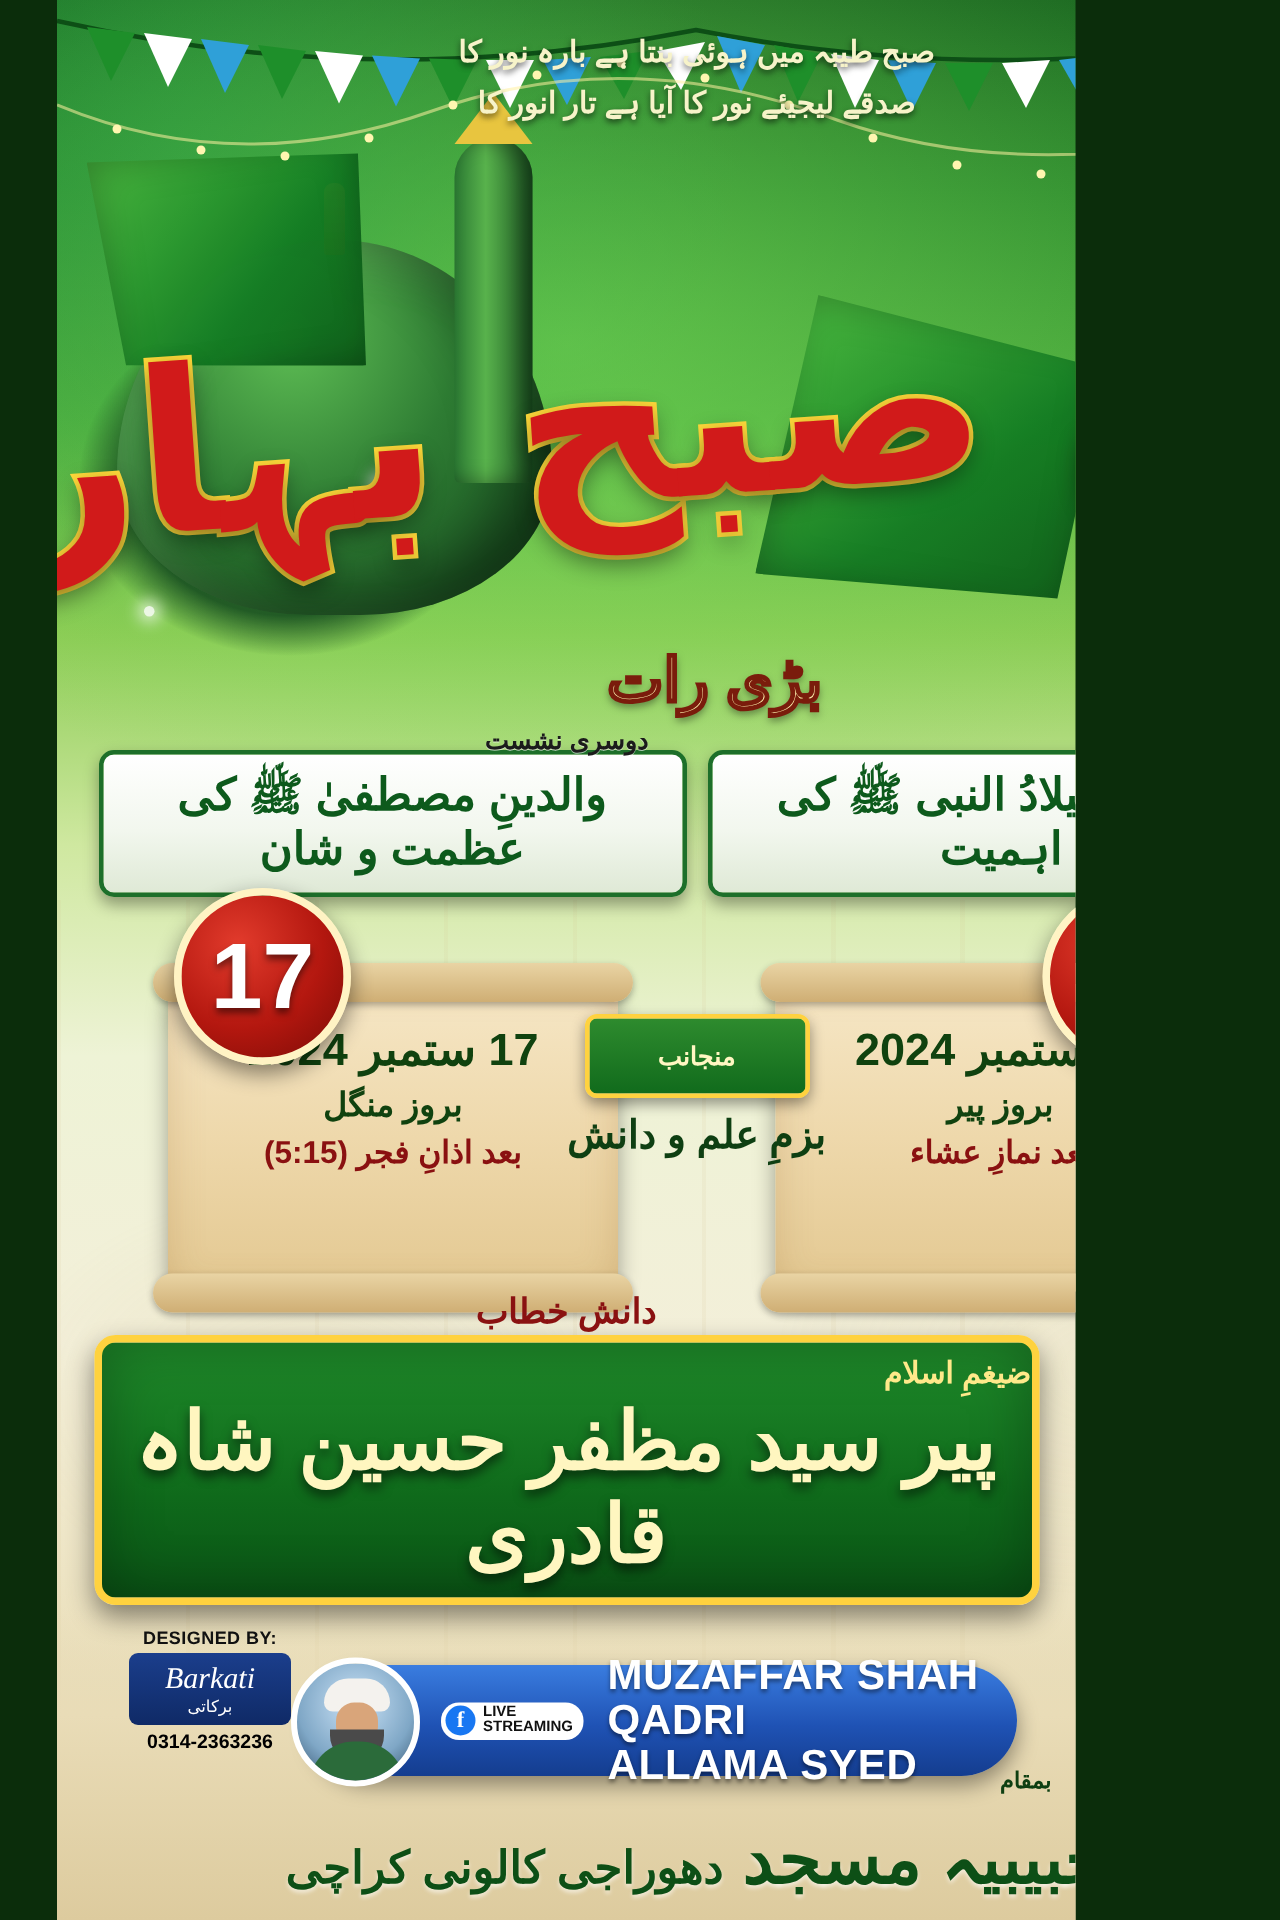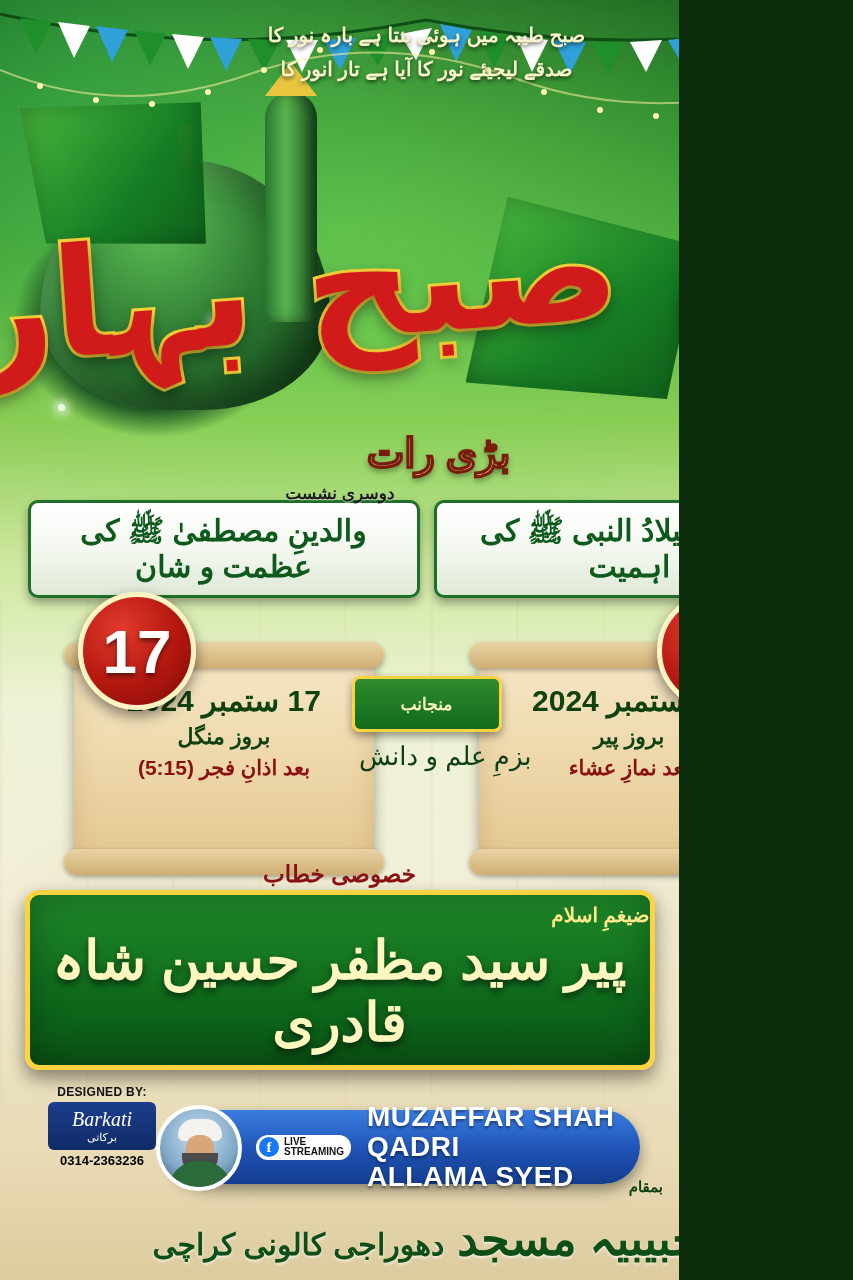--- a/index.html
+++ b/index.html
@@ -19,6 +19,7 @@
       radial-gradient(ellipse 700px 500px at 50% 18%, rgba(120,220,90,0.55) 0%, rgba(35,110,35,0.0) 70%),
       radial-gradient(ellipse 500px 380px at 12% 8%, rgba(40,150,60,0.85) 0%, rgba(20,80,25,0) 75%),
       linear-gradient(180deg, #1d6a22 0%, #2e8b2e 10%, #4fae3e 22%, #8ccc55 33%, #cfe8a0 44%, #eef3d6 55%, #f3efd9 70%, #ece2c0 84%, #ddd0a8 100%);
+    margin-left: 38px;
   }
 
   

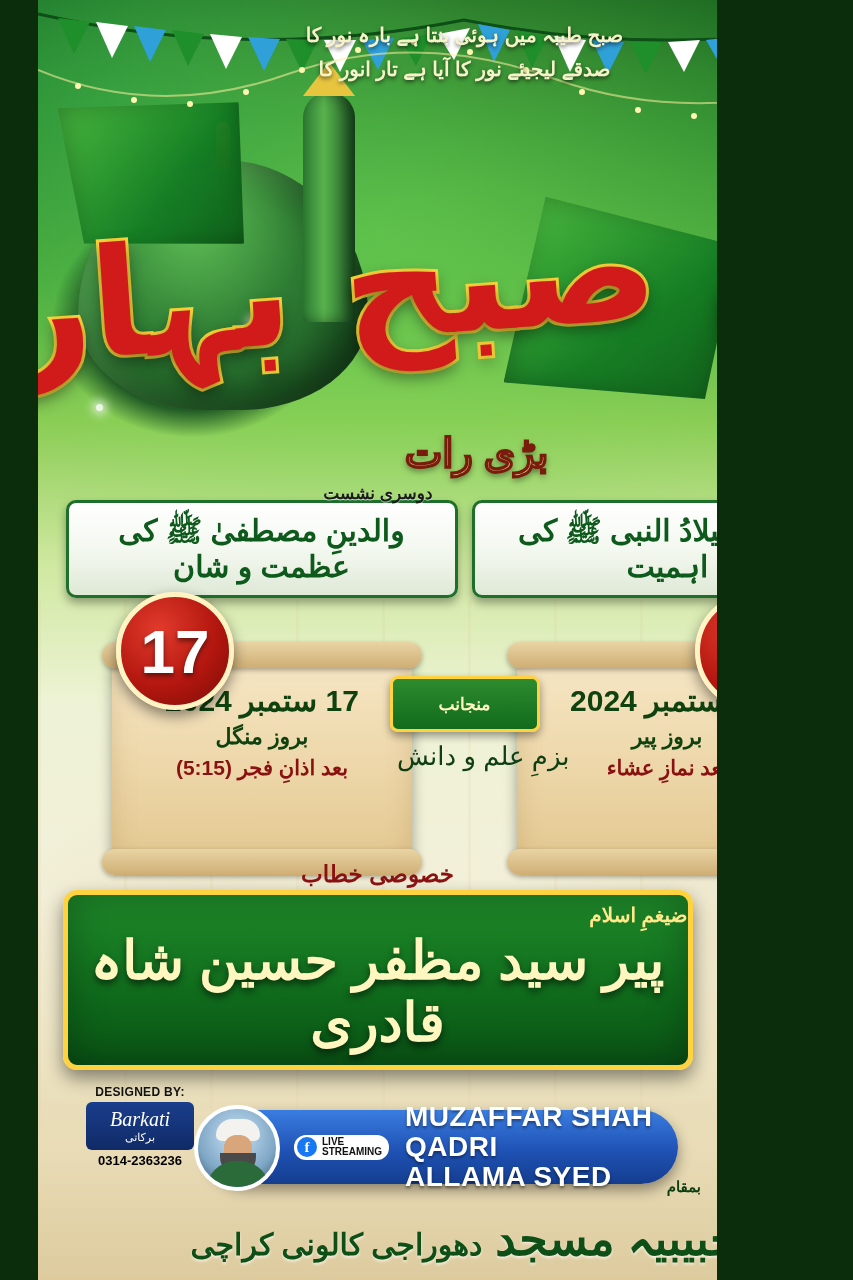--- a/index.html
+++ b/index.html
@@ -202,8 +202,8 @@
   }
   .mid-text {
     position:absolute; left:50%; transform:translateX(-50%);
-    top: 122px; width: 210px; text-align:right;
-    font-size: 26px; font-weight:normal; color:#0e3f12;
+    top: 122px; width: 210px; text-align:center;
+    font-size: 26px; font-weight:bold; color:#0e3f12;
     line-height: 1.3; direction: rtl;
   }
 

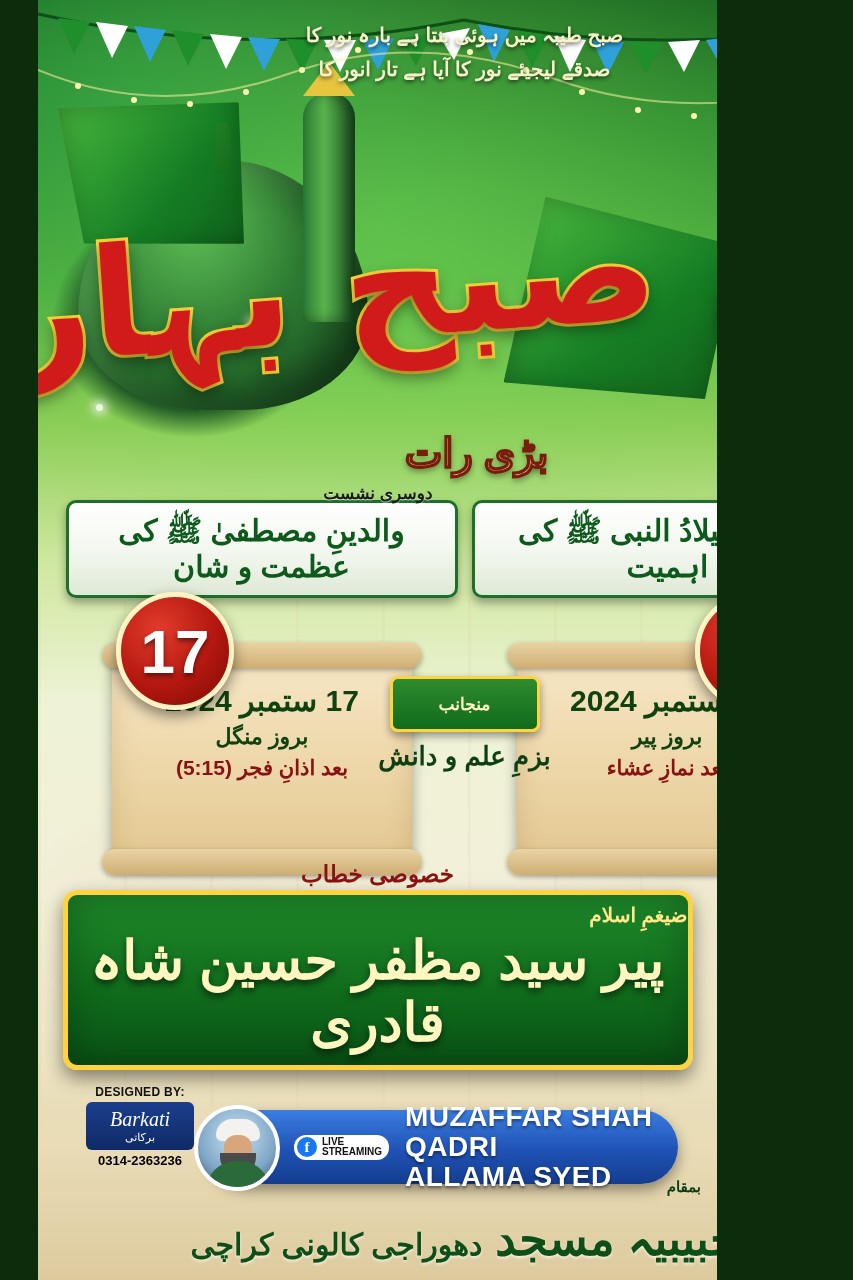--- a/index.html
+++ b/index.html
@@ -423,7 +423,7 @@
   </div>
 
   <div class="speaker-box">
-    <div class="speaker-tag">خصوصی خطاب</div>
+    <div class="speaker-tag">دانش خطاب</div>
     <div class="speaker-sub">ضیغمِ اسلام</div>
     <div class="speaker-name">پیر سید مظفر حسین شاہ قادری</div>
   </div>

